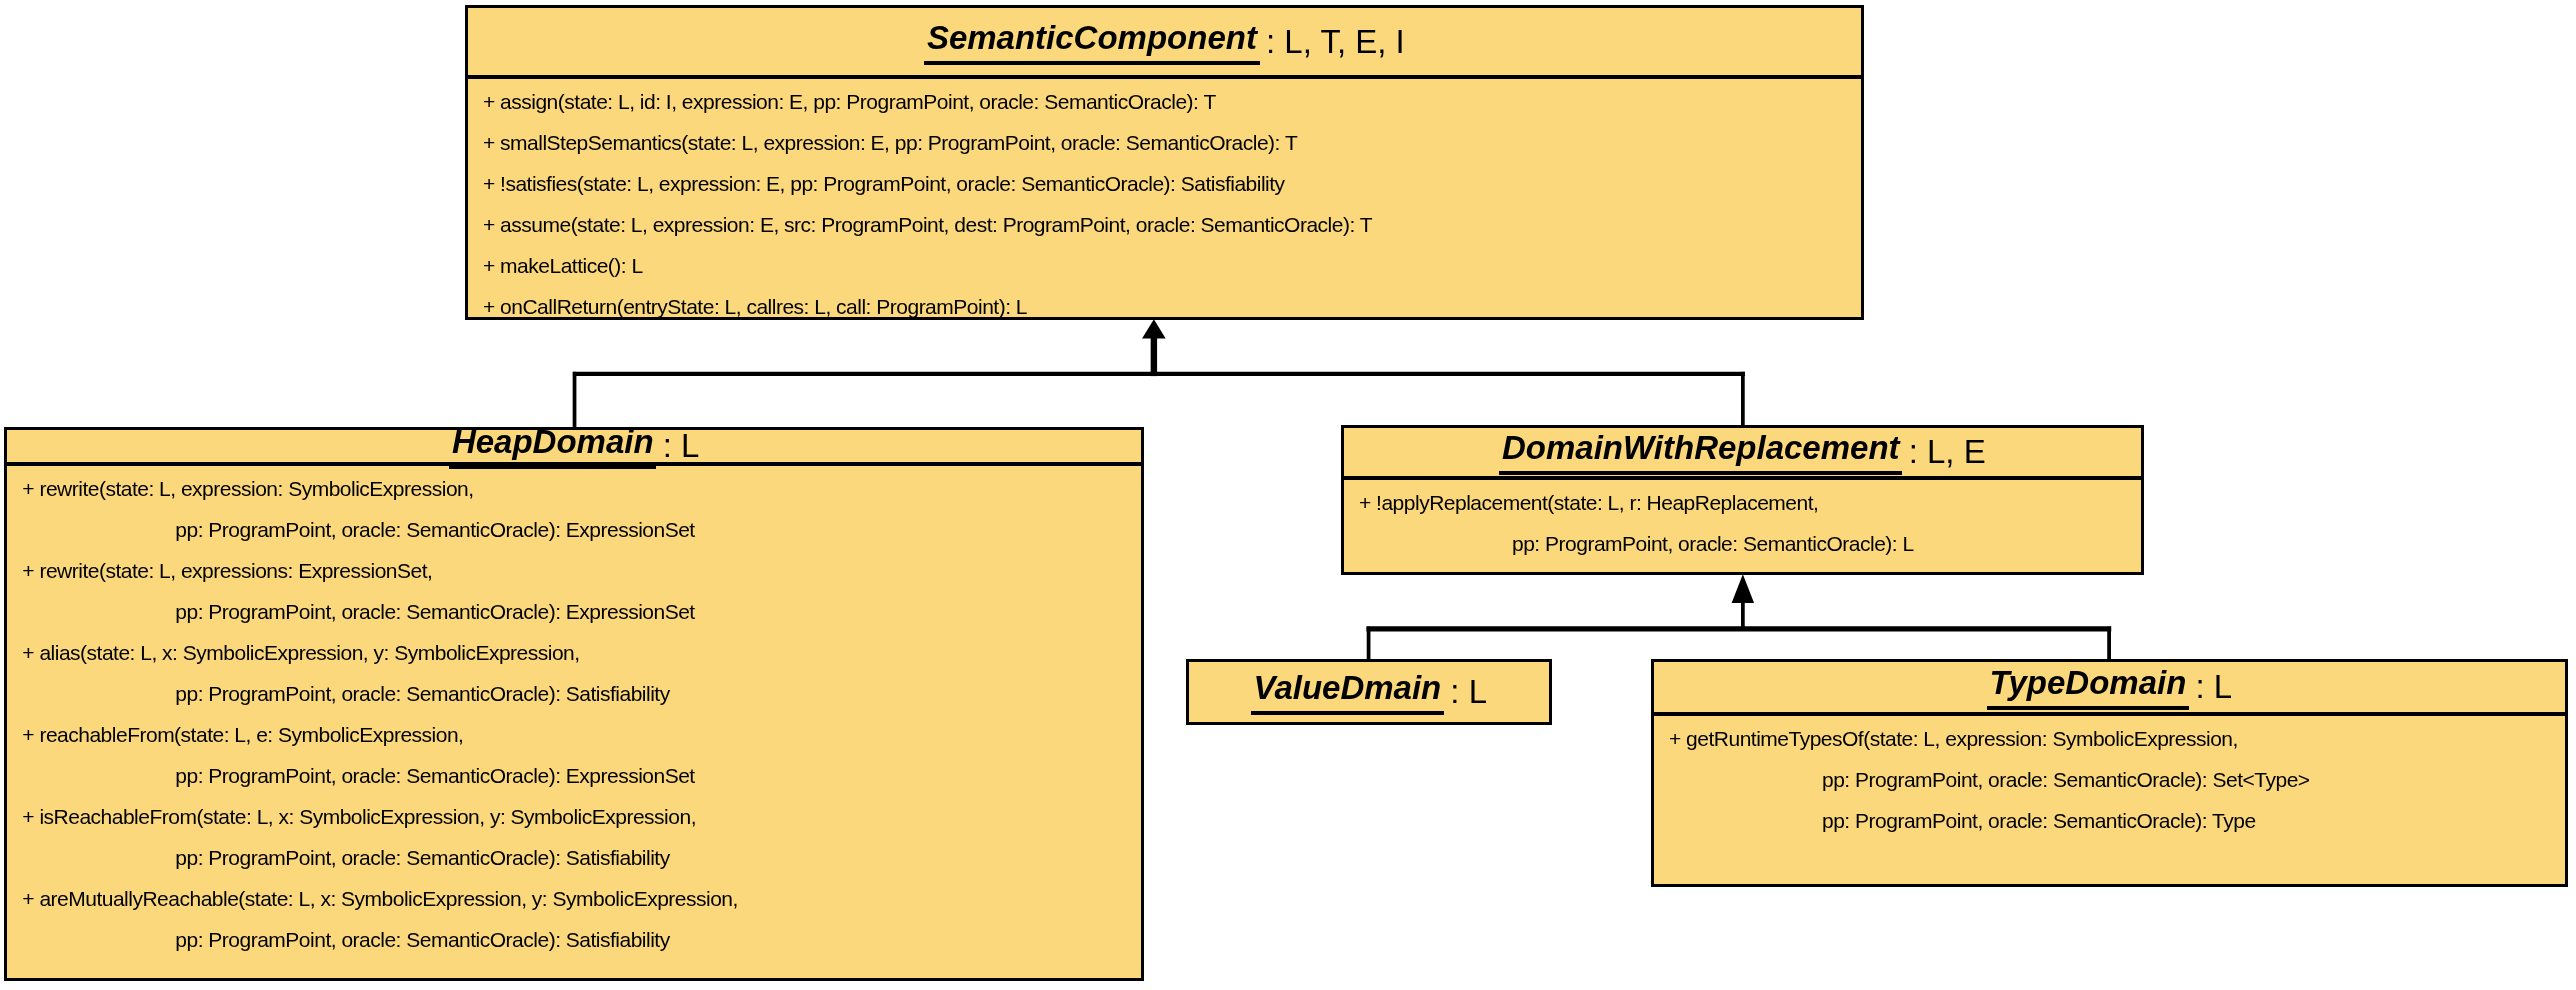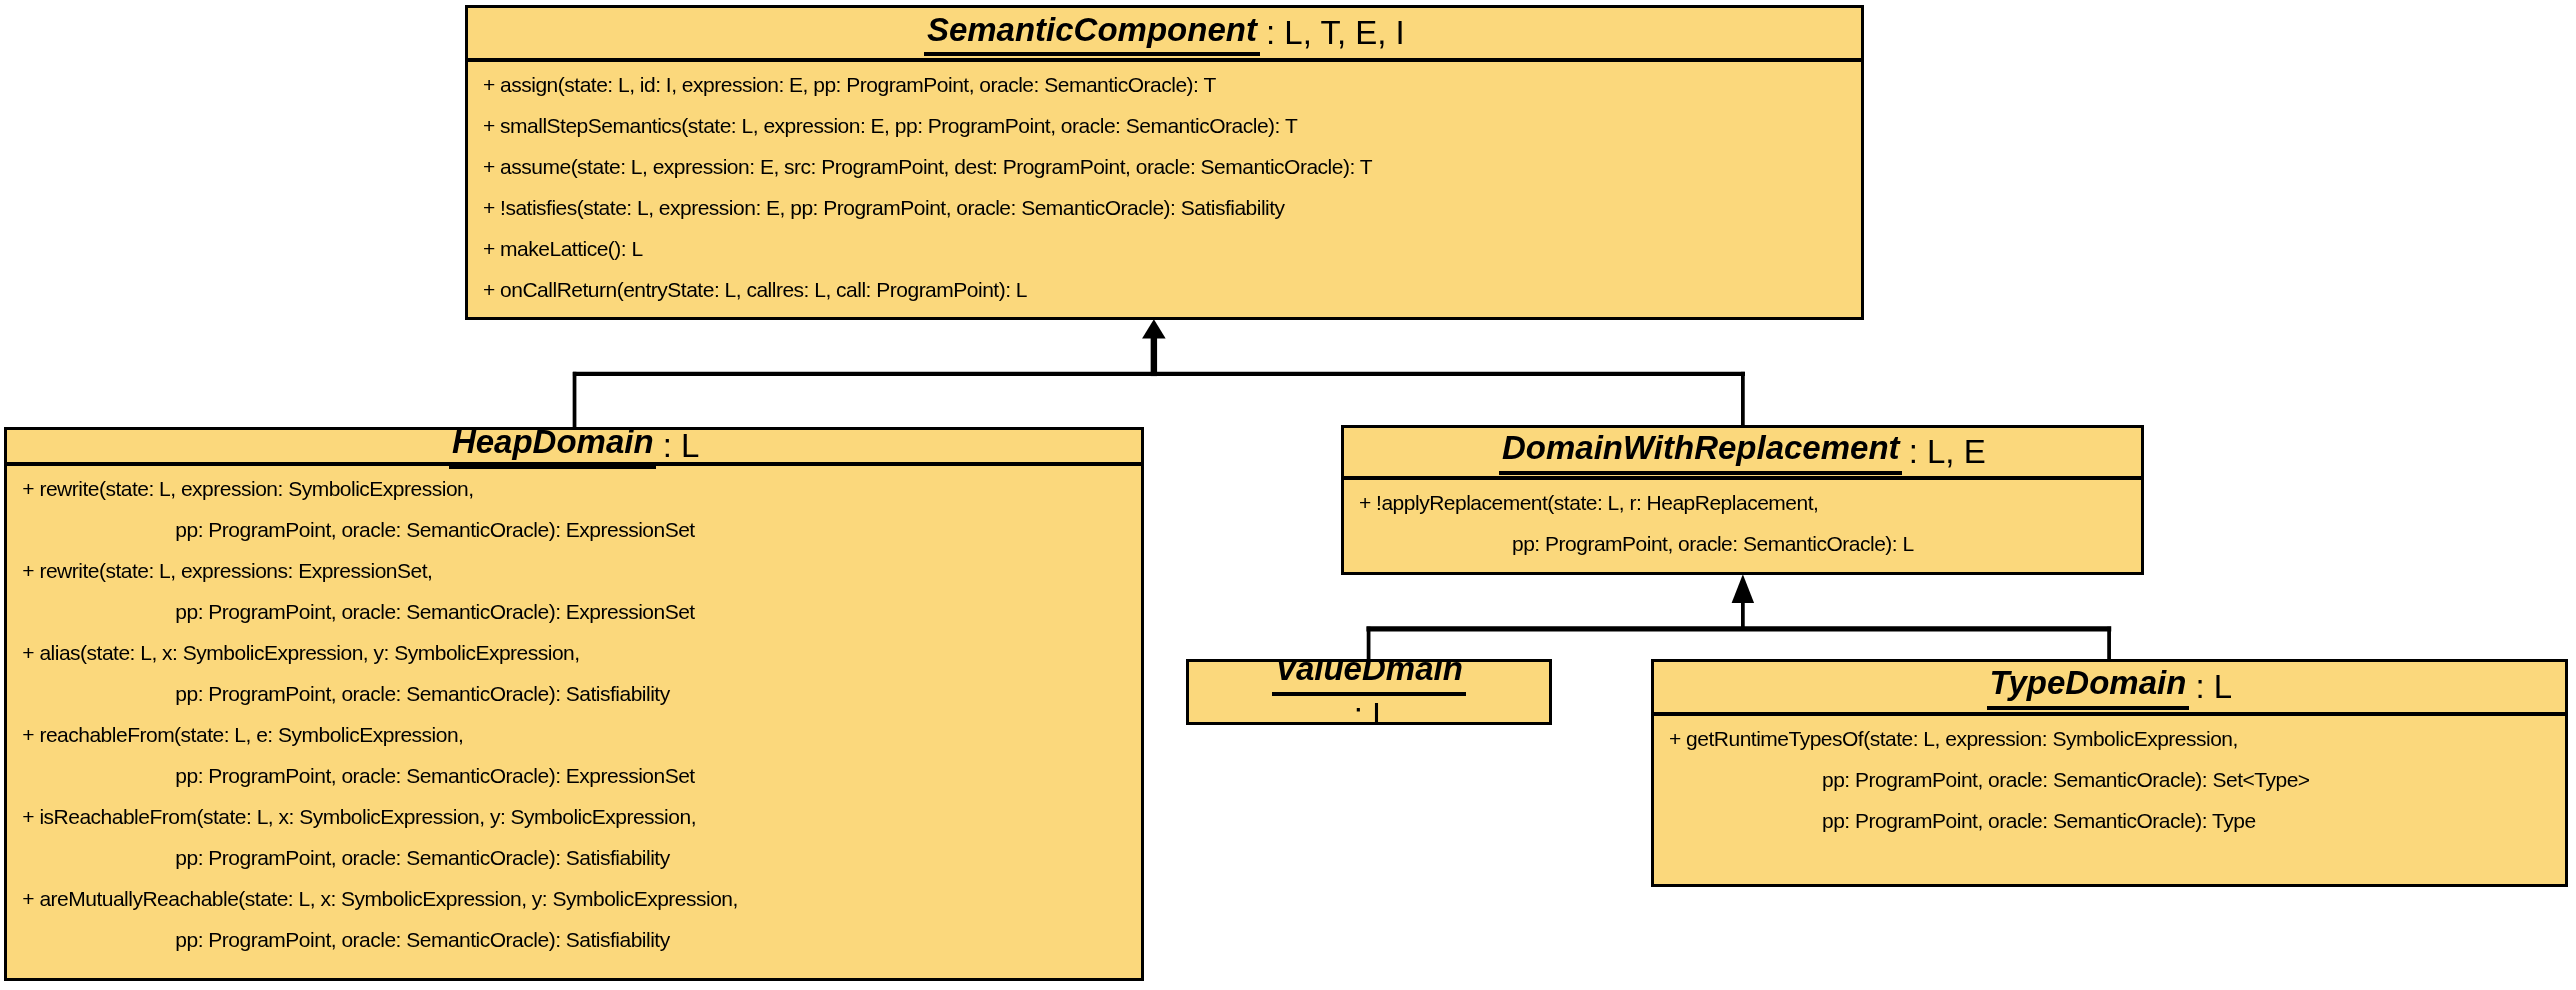--- a/index.html
+++ b/index.html
@@ -62,7 +62,7 @@
 
   
   #box-semantic { left: 465px;  top: 5.4px;   width: 1399px; height: 315px;  }
-  #box-semantic .uml-title { height: 50px; }
+  #box-semantic .uml-title { height: 67px; }
   #box-heap     { left: 4.3px;    top: 427px;  width: 1140px; height: 554px; }
   #box-heap .uml-title { height: 32px; }
   #box-dwr      { left: 1341px; top: 425px;  width: 803px; height: 150px;  }

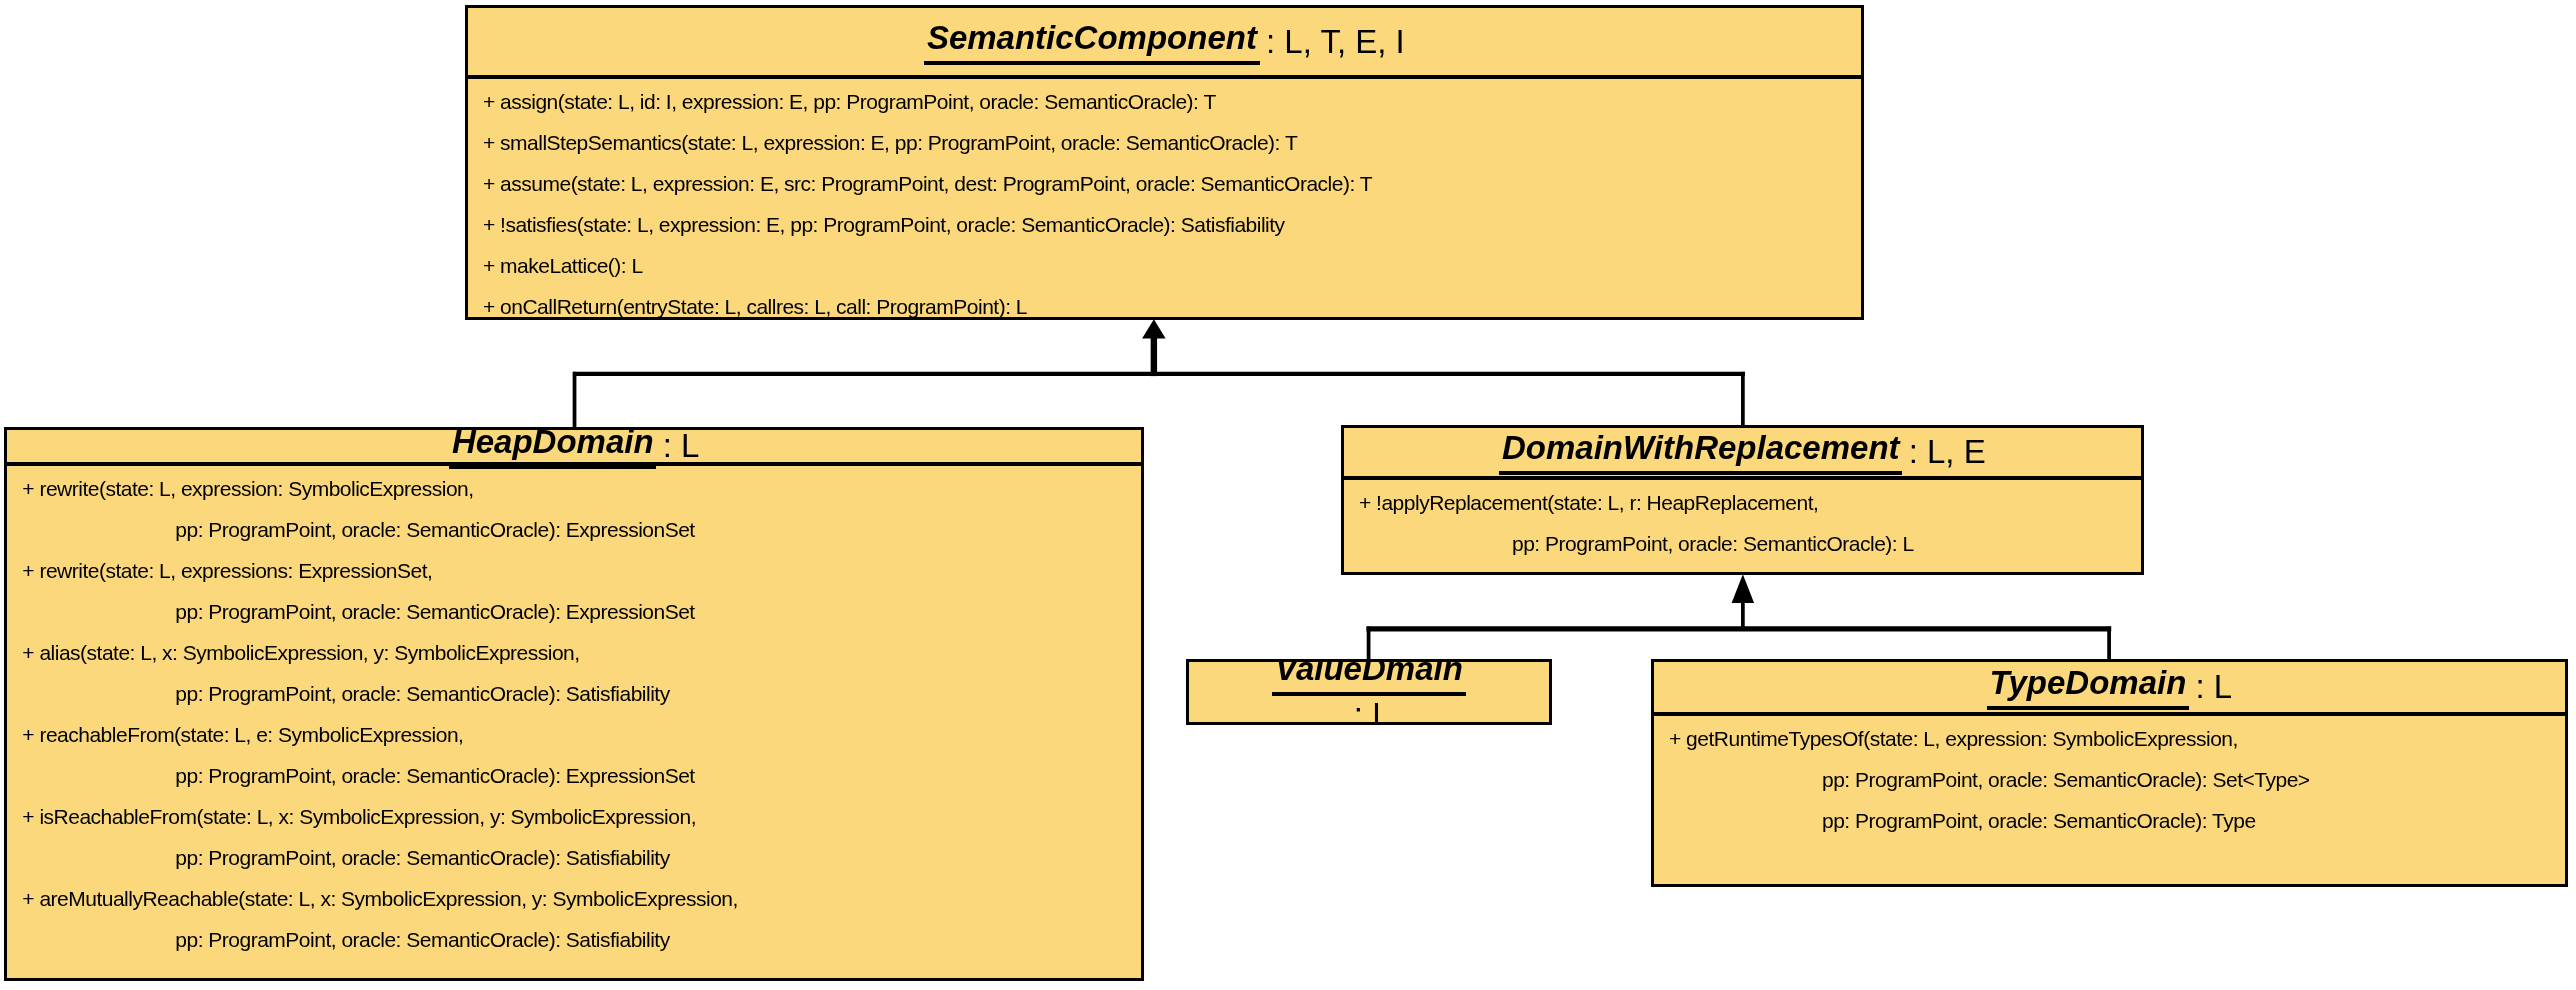--- a/index.html
+++ b/index.html
@@ -104,8 +104,8 @@
     <div class="uml-methods">
         <div class="method-line">+ assign(state: L, id: I, expression: E, pp: ProgramPoint, oracle: SemanticOracle): T</div>
         <div class="method-line">+ smallStepSemantics(state: L, expression: E, pp: ProgramPoint, oracle: SemanticOracle): T</div>
+        <div class="method-line">+ !satisfies(state: L, expression: E, pp: ProgramPoint, oracle: SemanticOracle): Satisfiability</div>
         <div class="method-line">+ assume(state: L, expression: E, src: ProgramPoint, dest: ProgramPoint, oracle: SemanticOracle): T</div>
-        <div class="method-line">+ !satisfies(state: L, expression: E, pp: ProgramPoint, oracle: SemanticOracle): Satisfiability</div>
         <div class="method-line">+ makeLattice(): L</div>
         <div class="method-line">+ onCallReturn(entryState: L, callres: L, call: ProgramPoint): L</div>
       </div>

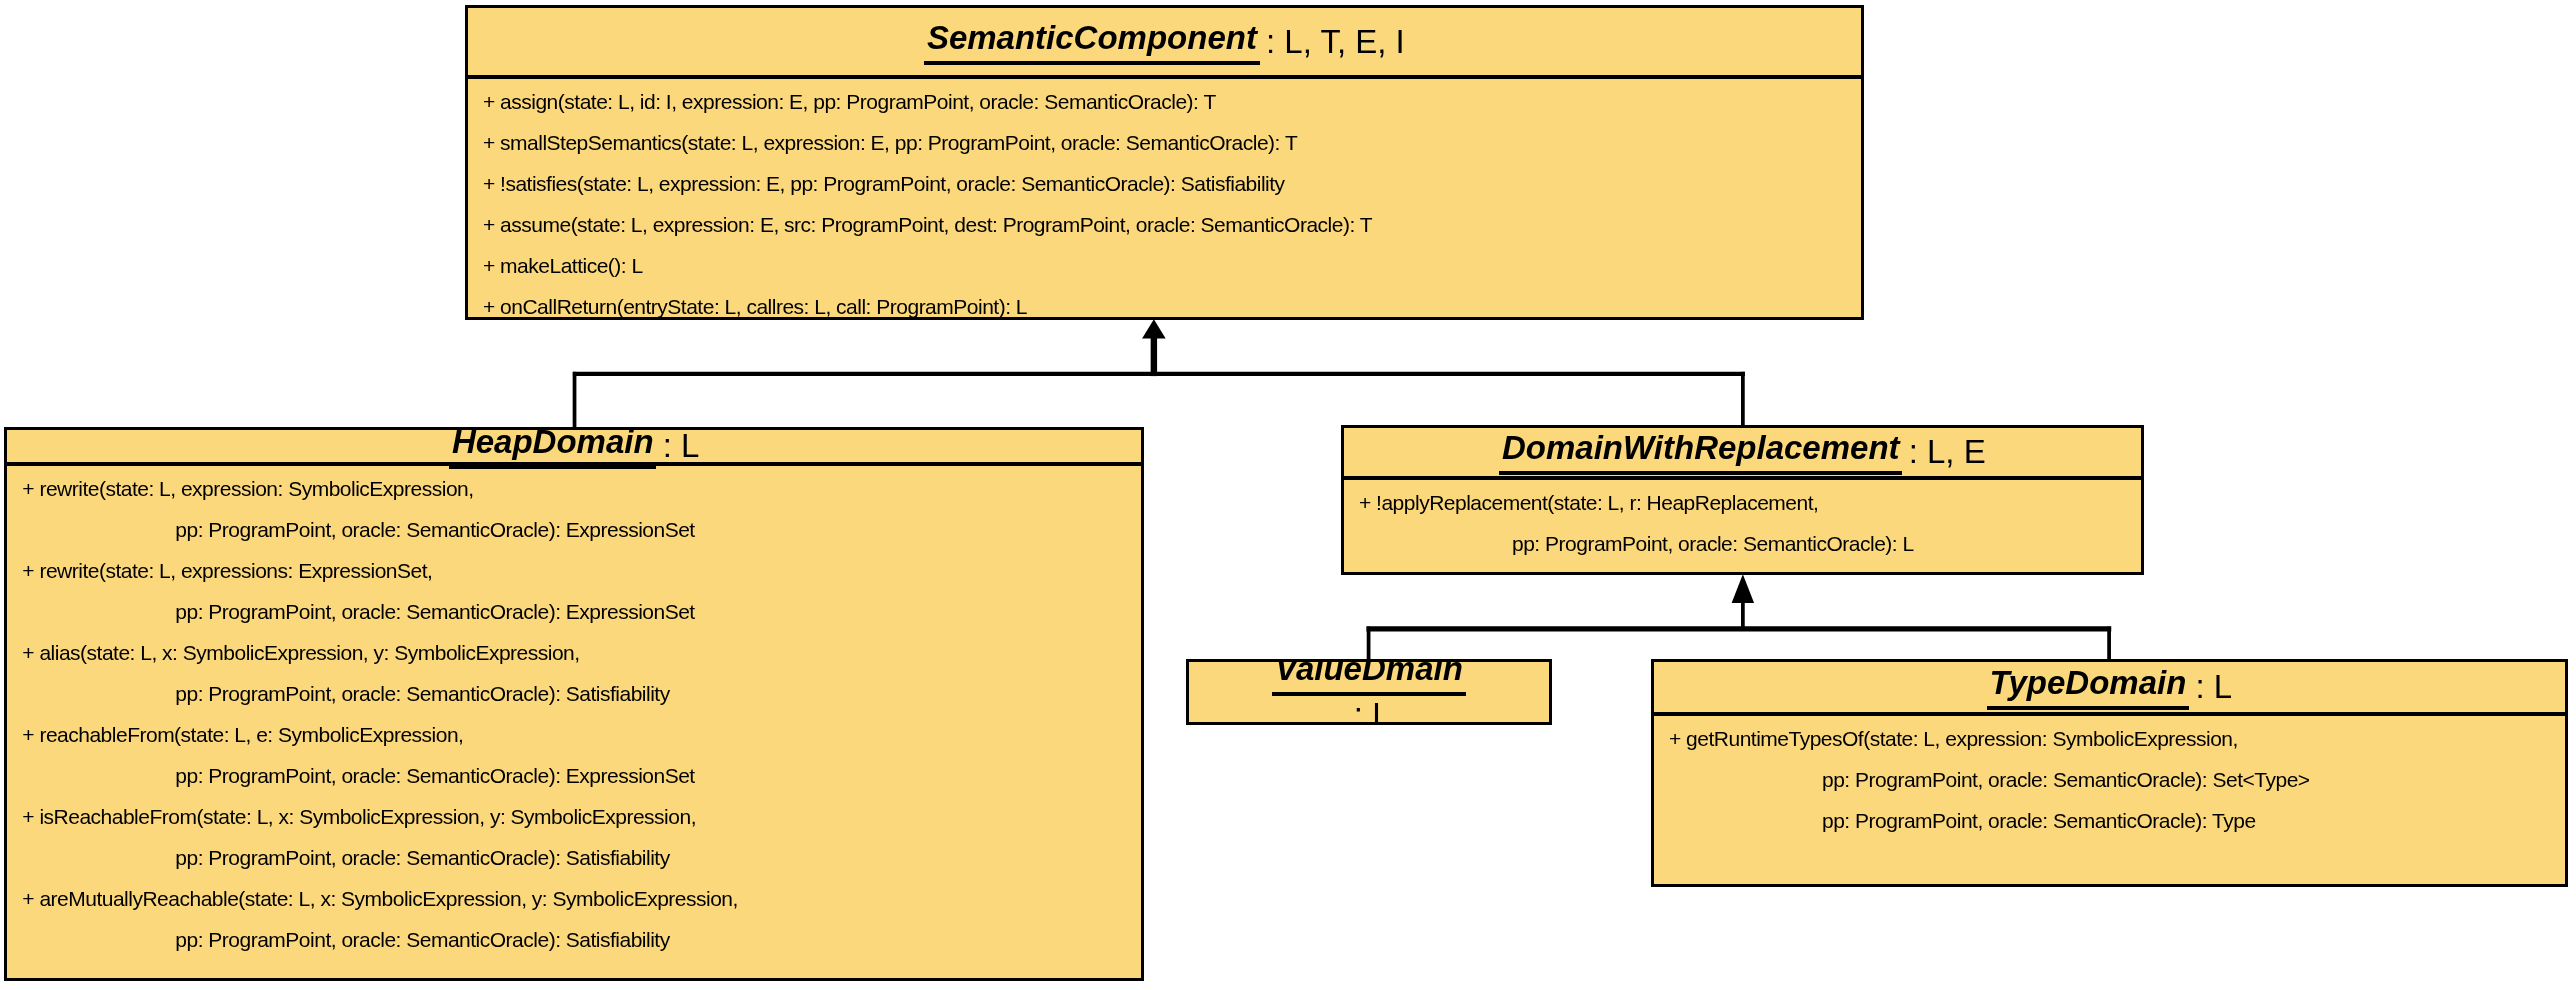--- a/index.html
+++ b/index.html
@@ -68,7 +68,7 @@
   #box-dwr      { left: 1341px; top: 425px;  width: 803px; height: 150px;  }
   #box-dwr .uml-title { height: 48px; text-align: right; }
   #box-value    { left: 1186px; top: 659px; width: 366px;  height: 66px;  }
-  #box-value .uml-title { height: 100%; flex-direction: column; }
+  #box-value .uml-title { height: 100%; }
   #box-type     { left: 1651px; top: 659px; width: 917px; height: 228px;  }
   #box-type .uml-title { height: 50px; text-align: center; }
 </style>

